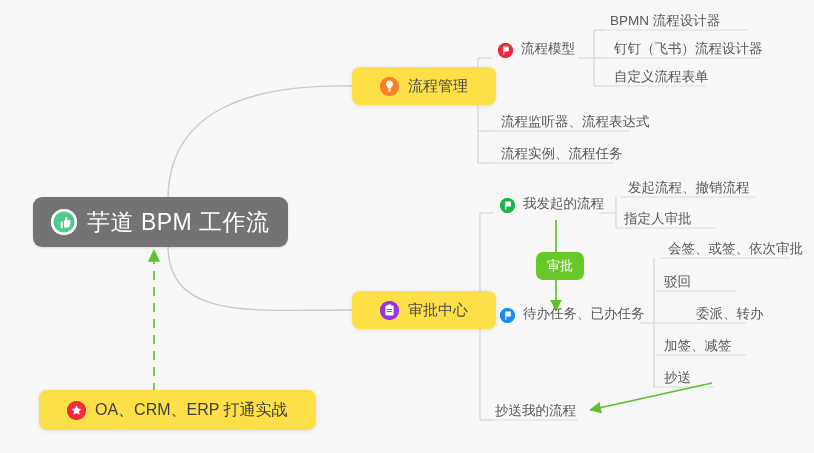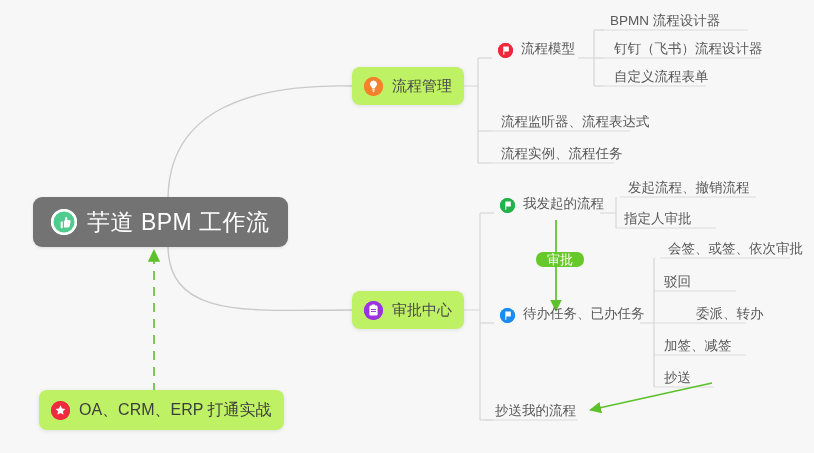--- a/index.html
+++ b/index.html
@@ -50,9 +50,9 @@
 
   
   .card {
-    background: #bef264;
+    background: #fde047;
     border-radius: 8px;
-    padding: 0 12px;
+    padding: 0 28px;
     height: 38px;
     color: #4a4a4a;
     font-size: 15px;

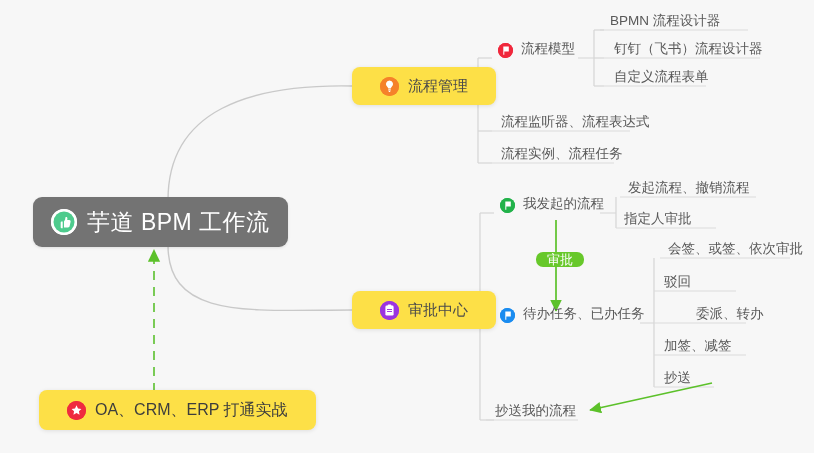--- a/index.html
+++ b/index.html
@@ -81,7 +81,7 @@
   .badge {
     background: #67c82a;
     border-radius: 7px;
-    height: 15px;
+    height: 28px;
     padding: 0 11px;
     color: #ffffff;
     font-size: 13px;

